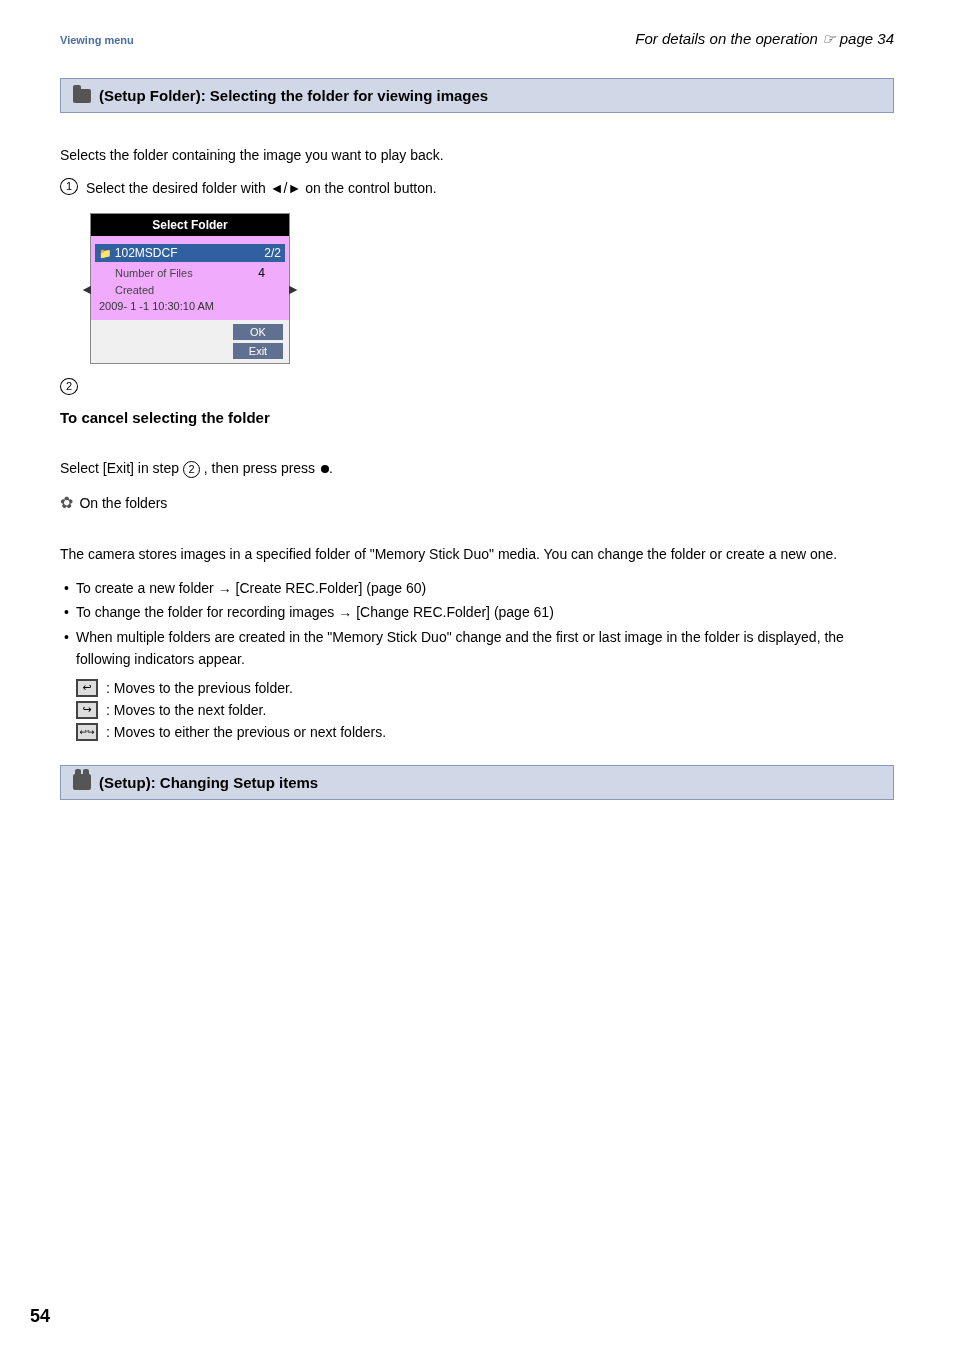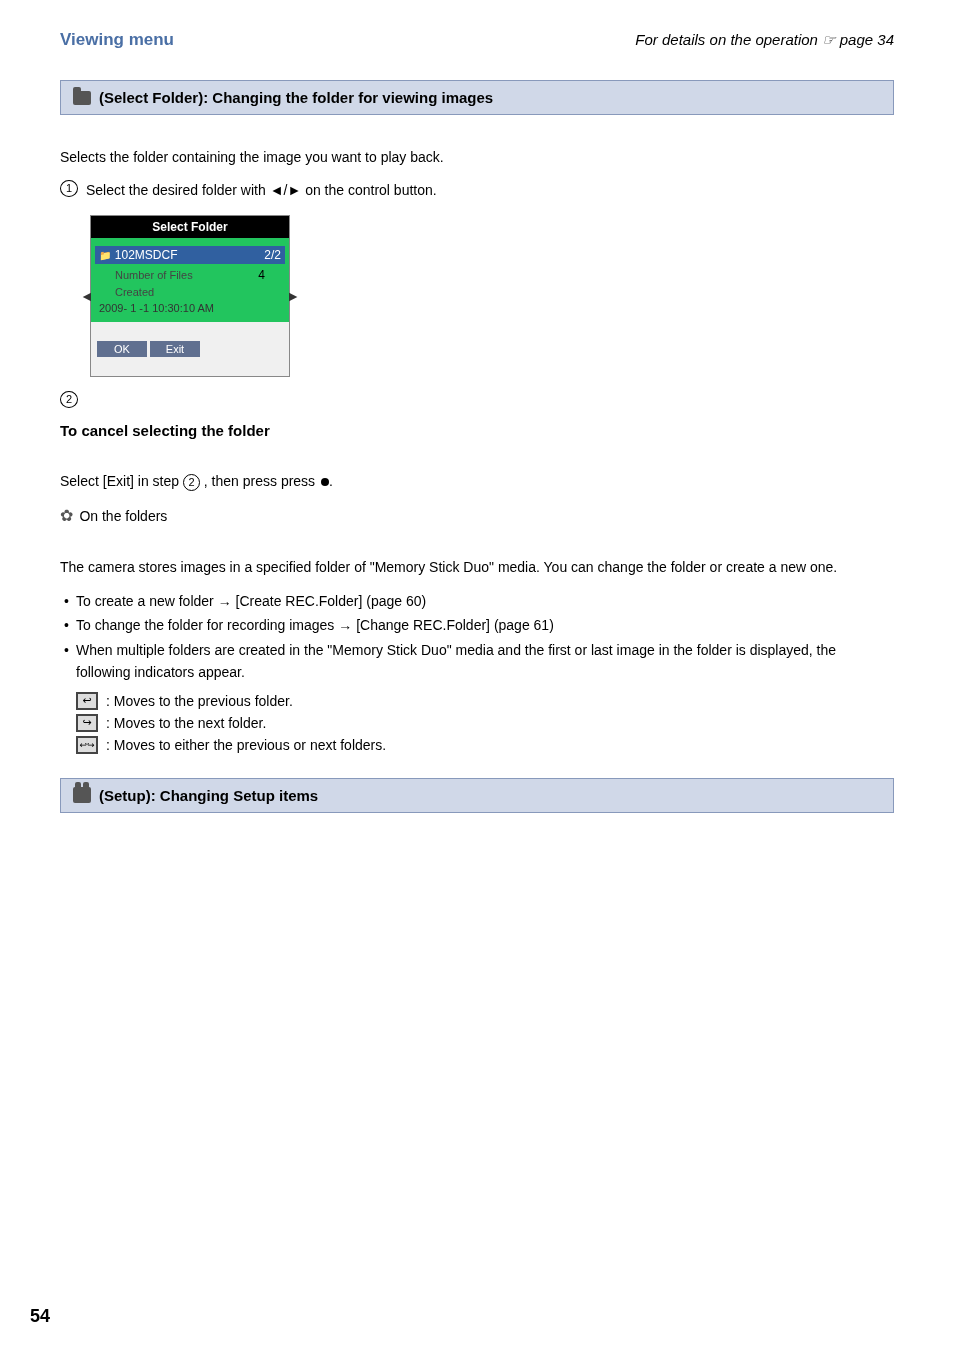--- a/index.html
+++ b/index.html
@@ -31,7 +31,7 @@
 
     .page-header-left {
       color: #4a6fa5;
-      font-size: 17px;
+      font-size: 11px;
       font-weight: bold;
     }
 

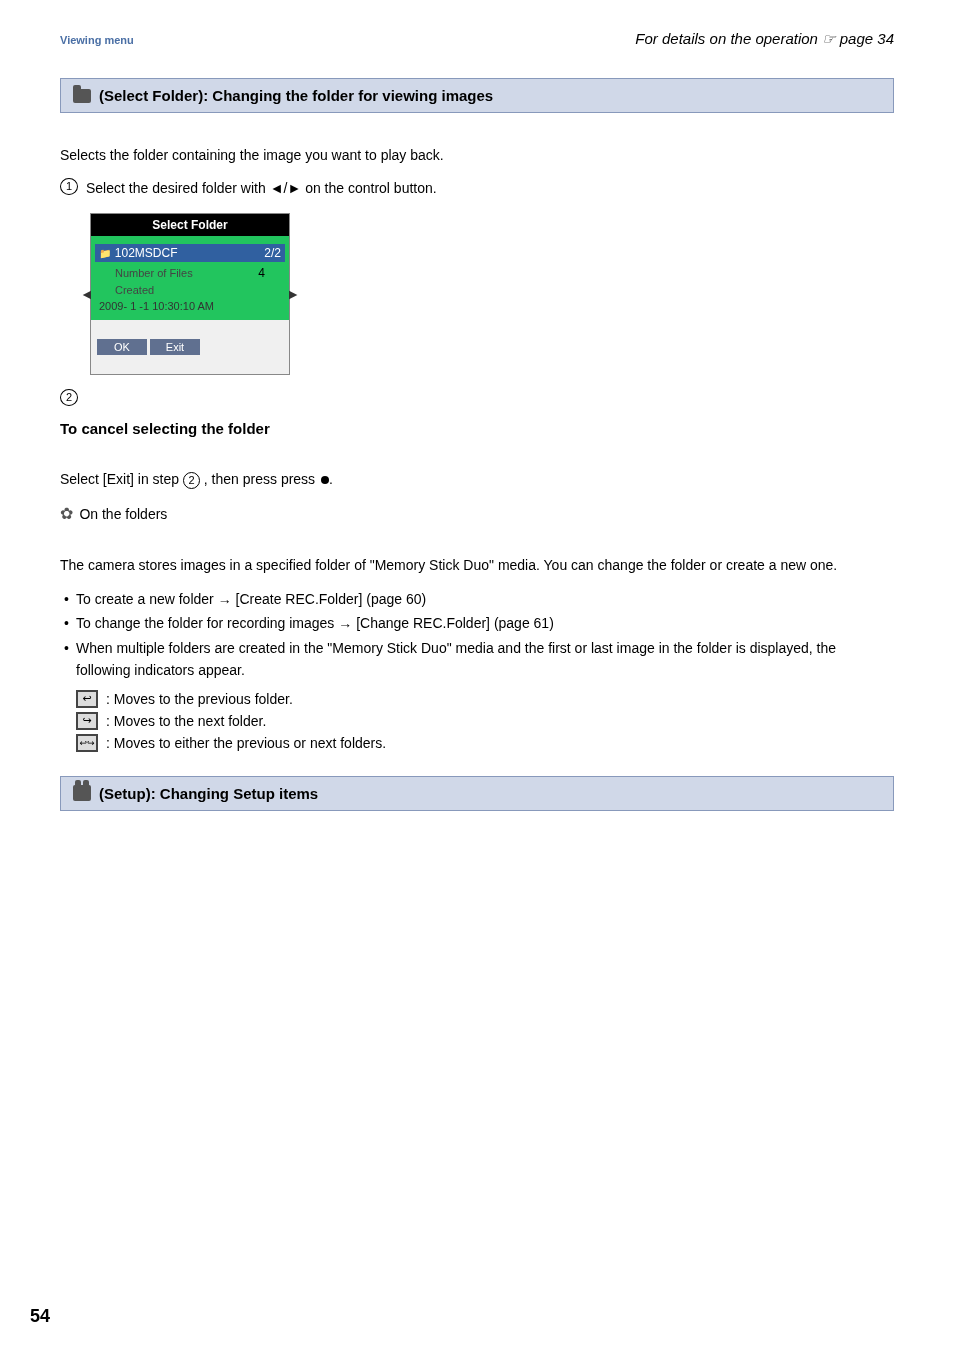--- a/index.html
+++ b/index.html
@@ -357,7 +357,7 @@
 
   <div class="section-box">
     <span class="folder-icon"></span>
-    <span class="section-box-title">(Select Folder): Changing the folder for viewing images</span>
+    <span class="section-box-title">(Setup Folder): Selecting the folder for viewing images</span>
   </div>
 
   <p class="body-text">Selects the folder containing the image you want to play back.</p>

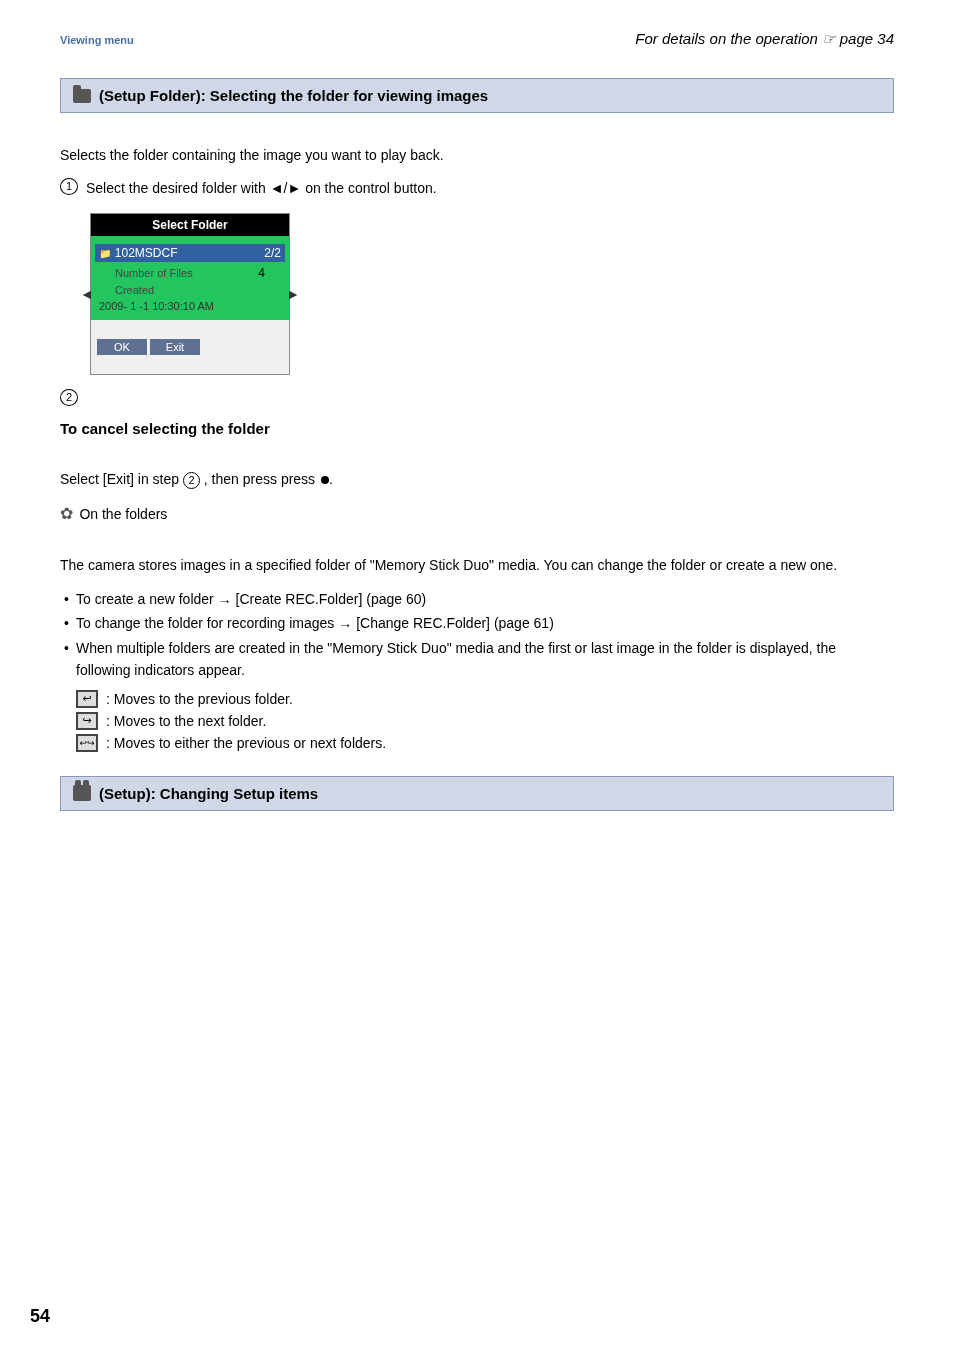--- a/index.html
+++ b/index.html
@@ -161,7 +161,7 @@
 
     .dialog-content {
       padding: 6px 8px;
-      background: #22c55e;
+      background: #f0abfc;
       position: relative;
     }
 

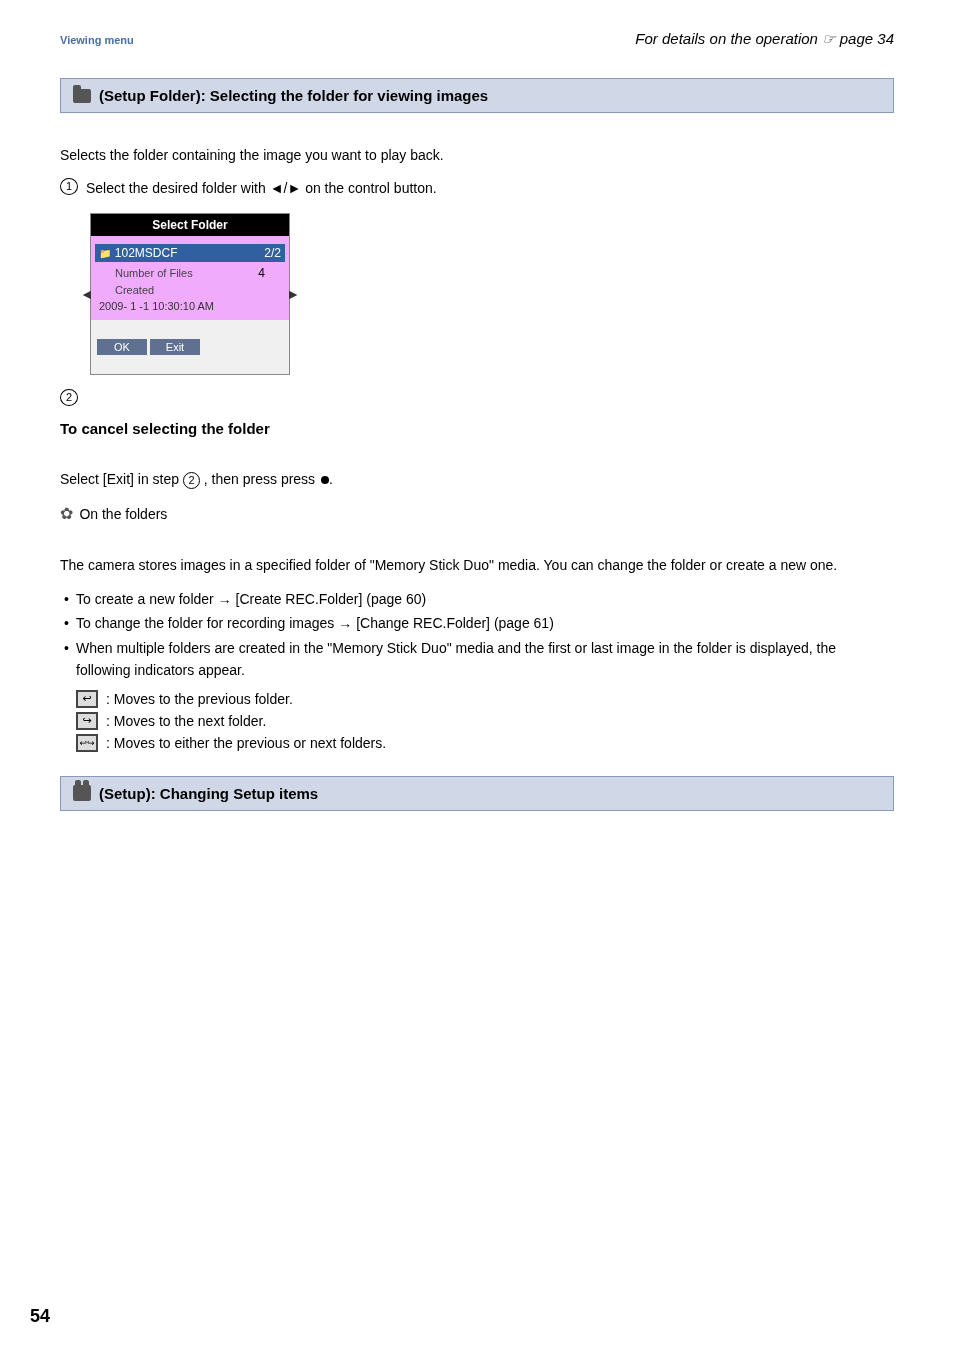--- a/index.html
+++ b/index.html
@@ -197,9 +197,9 @@
 
     .dialog-buttons {
       display: flex;
-      flex-direction: row;
+      flex-direction: column;
       align-items: flex-end;
-      padding: 19px 6px;
+      padding: 4px 6px;
       gap: 3px;
     }
 

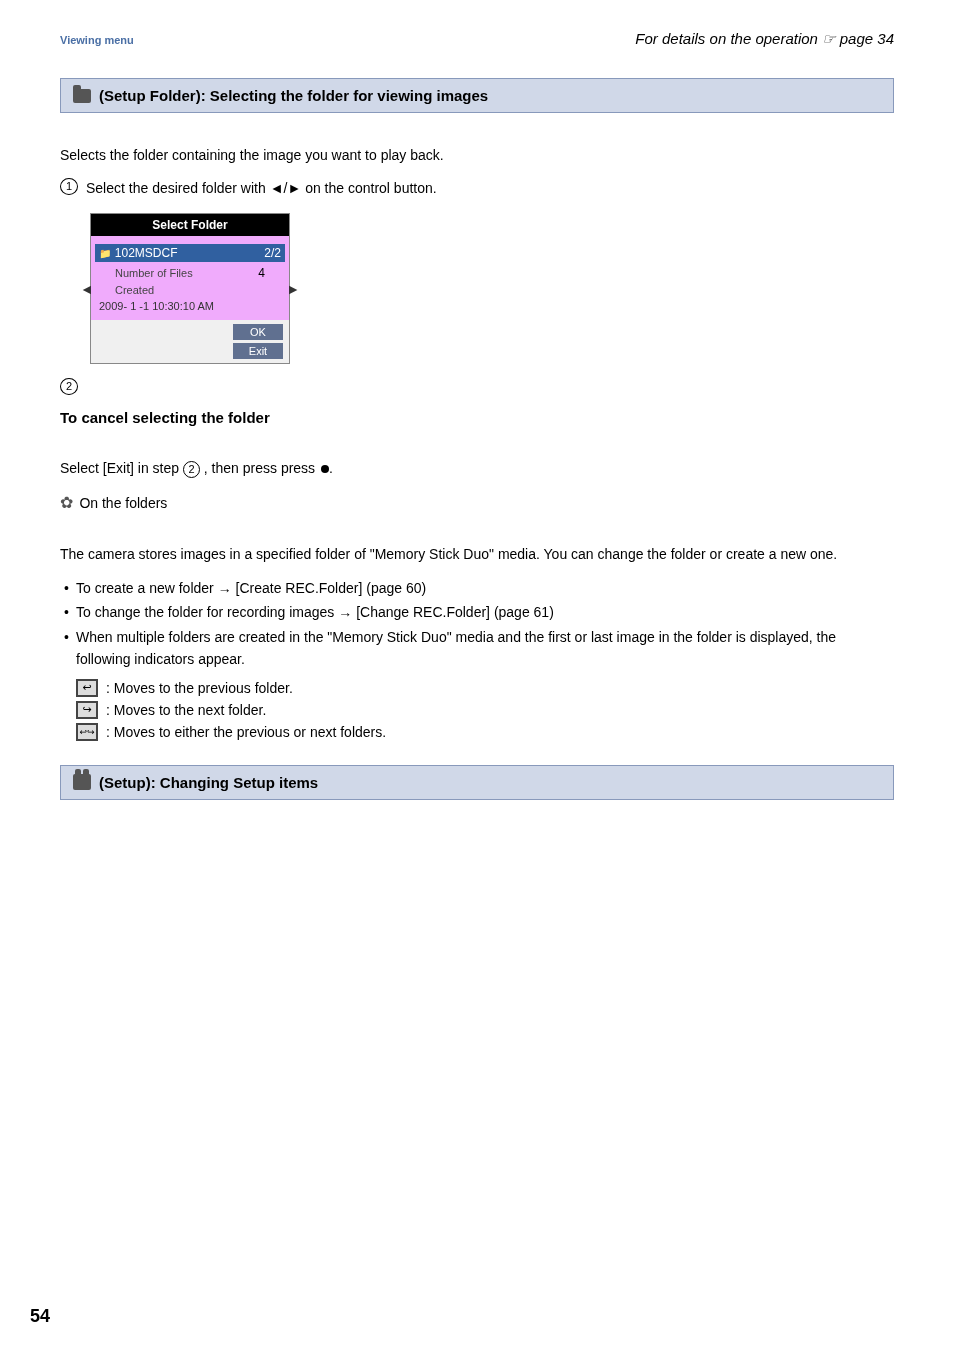--- a/index.html
+++ b/index.html
@@ -418,7 +418,7 @@
   <ul class="bullet-list">
     <li>To create a new folder → [Create REC.Folder] (page 60)</li>
     <li>To change the folder for recording images → [Change REC.Folder] (page 61)</li>
-    <li>When multiple folders are created in the "Memory Stick Duo" media and the first or last image in the folder is displayed, the following indicators appear.</li>
+    <li>When multiple folders are created in the "Memory Stick Duo" change and the first or last image in the folder is displayed, the following indicators appear.</li>
   </ul>
 
   <div class="indicator-row">

